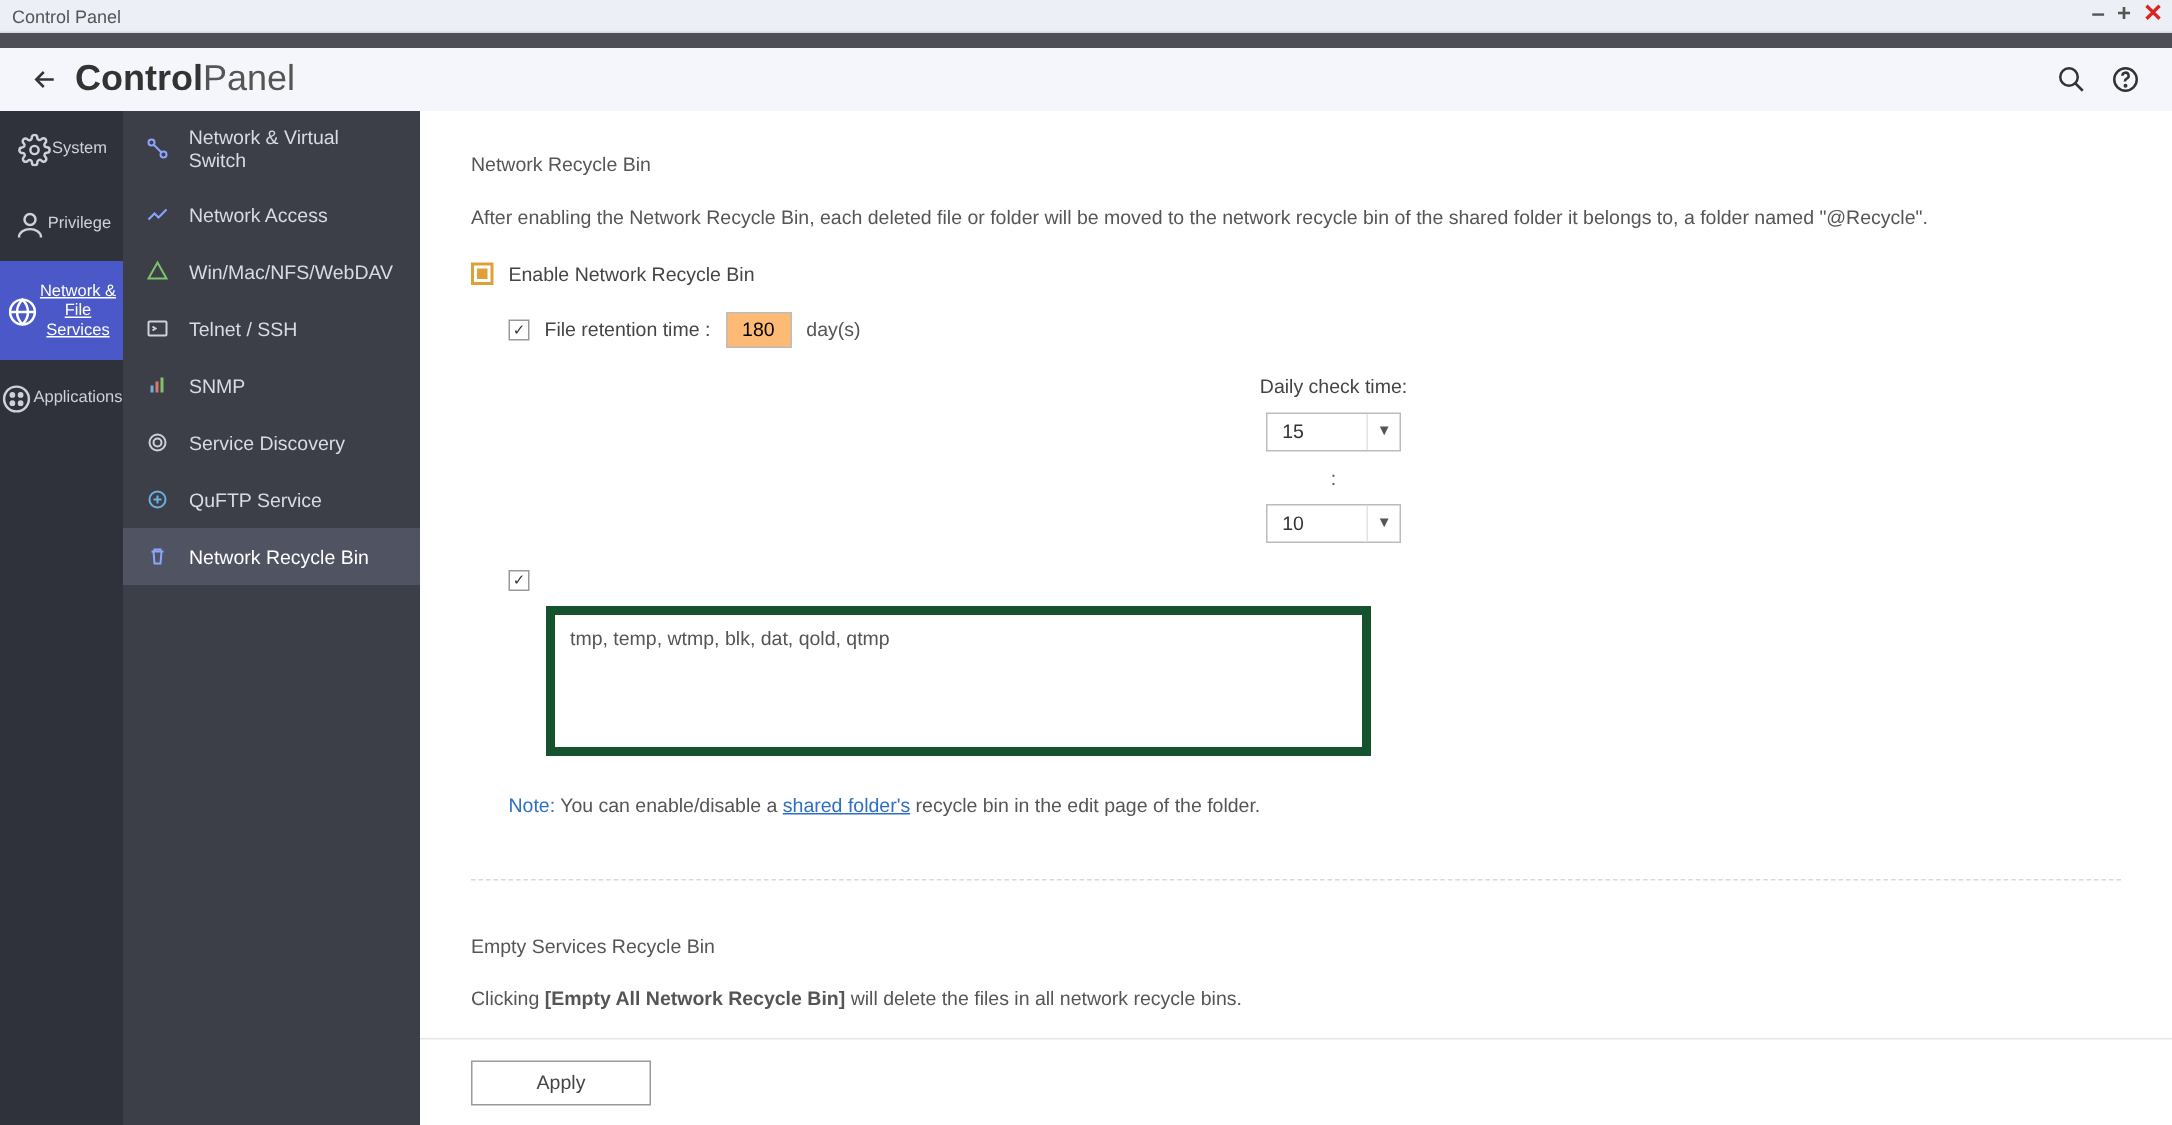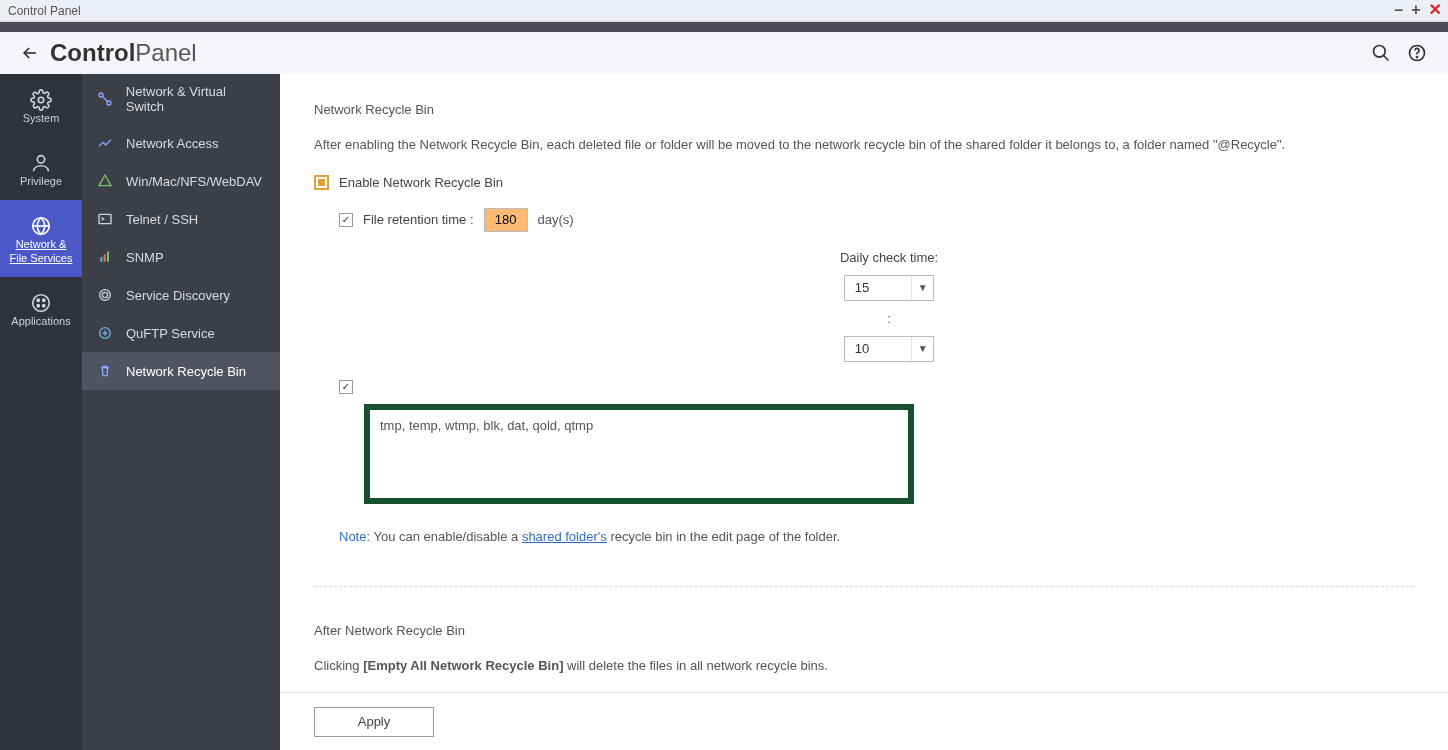--- a/index.html
+++ b/index.html
@@ -29,7 +29,7 @@
 
 
 .rail { width: 82px; background: #2f323a; display: flex; flex-direction: column; }
-.rail .cat { display: flex; flex-direction: column; align-items: center; justify-content: center; color: #cfd1d8; font-size: 11px; padding: 14px 4px 12px; cursor: pointer; text-align: center; gap: 0; }
+.rail .cat { display: flex; flex-direction: row; align-items: center; justify-content: center; color: #cfd1d8; font-size: 11px; padding: 14px 4px 12px; cursor: pointer; text-align: center; gap: 0; }
 .rail .cat.active { background: #4a59c7; color: #fff; text-decoration: underline; }
 .rail .cat .ic { width: 24px; height: 24px; display:flex; align-items:center; justify-content:center; }
 .rail .cat .lbl { line-height: 1.2; }

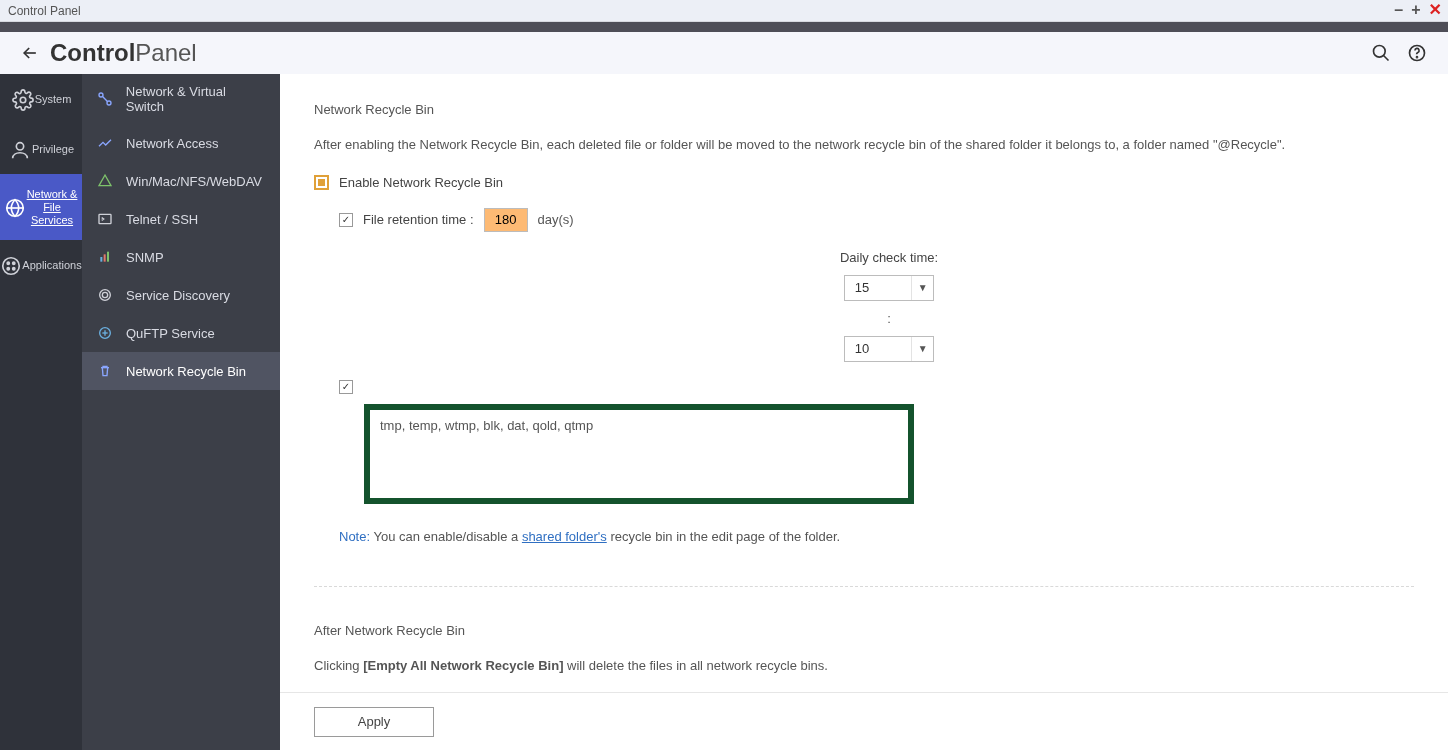--- a/index.html
+++ b/index.html
@@ -284,7 +284,7 @@
 
       <hr class="divider">
 
-      <div class="section-title">After Network Recycle Bin</div>
+      <div class="section-title">Empty Services Recycle Bin</div>
       <div class="section-desc">
         <span>Clicking </span><b>[Empty All Network Recycle Bin]</b><span> will delete the files in all network recycle bins.</span>
       </div>

